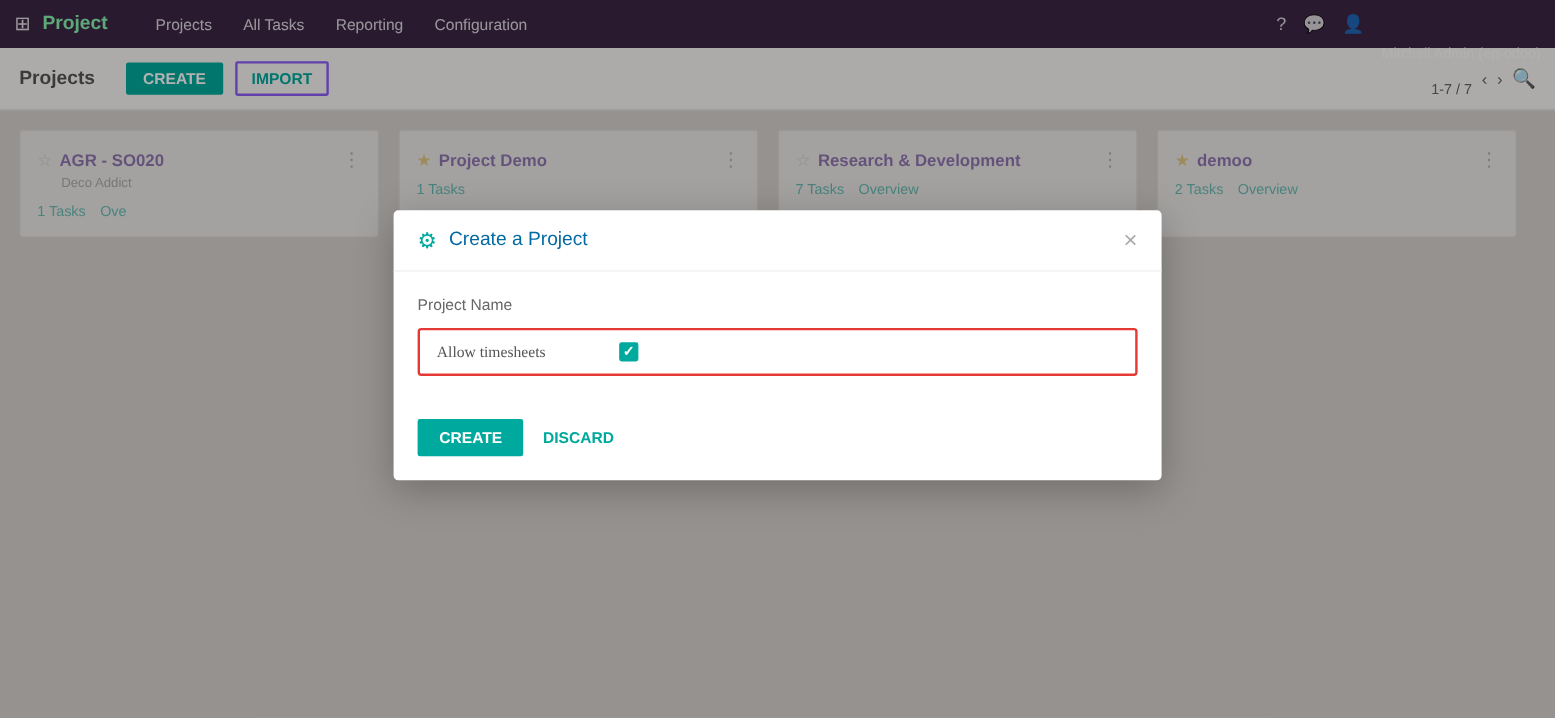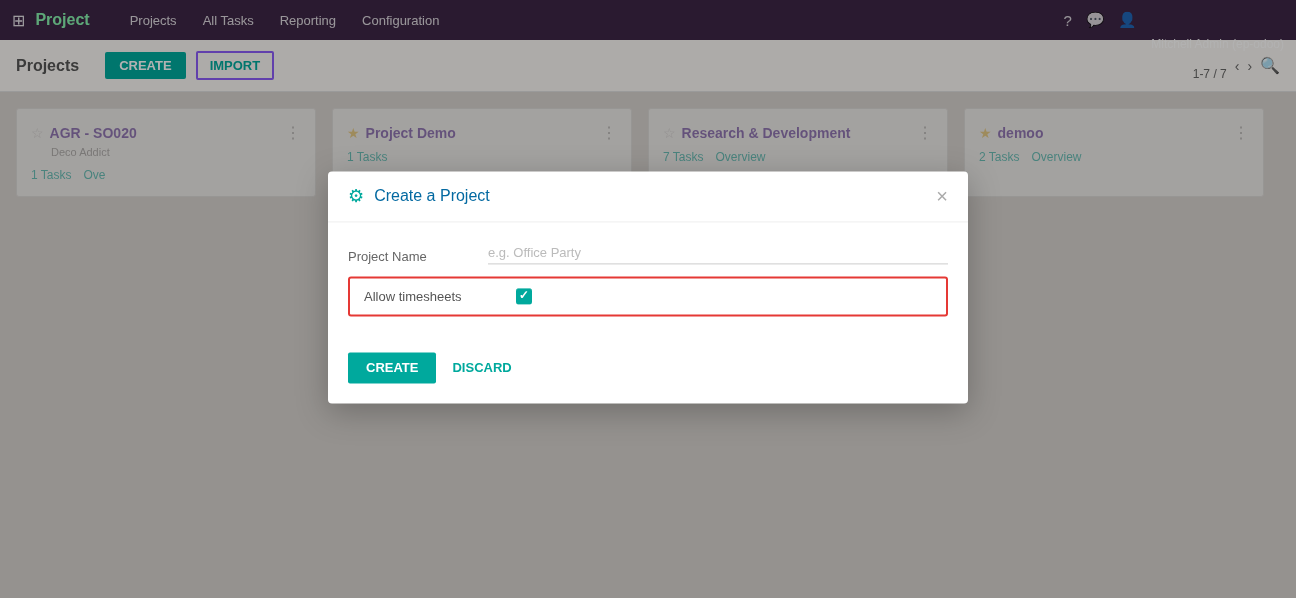--- a/index.html
+++ b/index.html
@@ -390,7 +390,6 @@
   <div class="modal-body">
     <div class="form-row">
       <label class="form-label">Project Name</label>
-      <input class="form-input" type="text" placeholder="e.g. Office Party" style="">
     </div>
 
     <div class="highlighted-box">

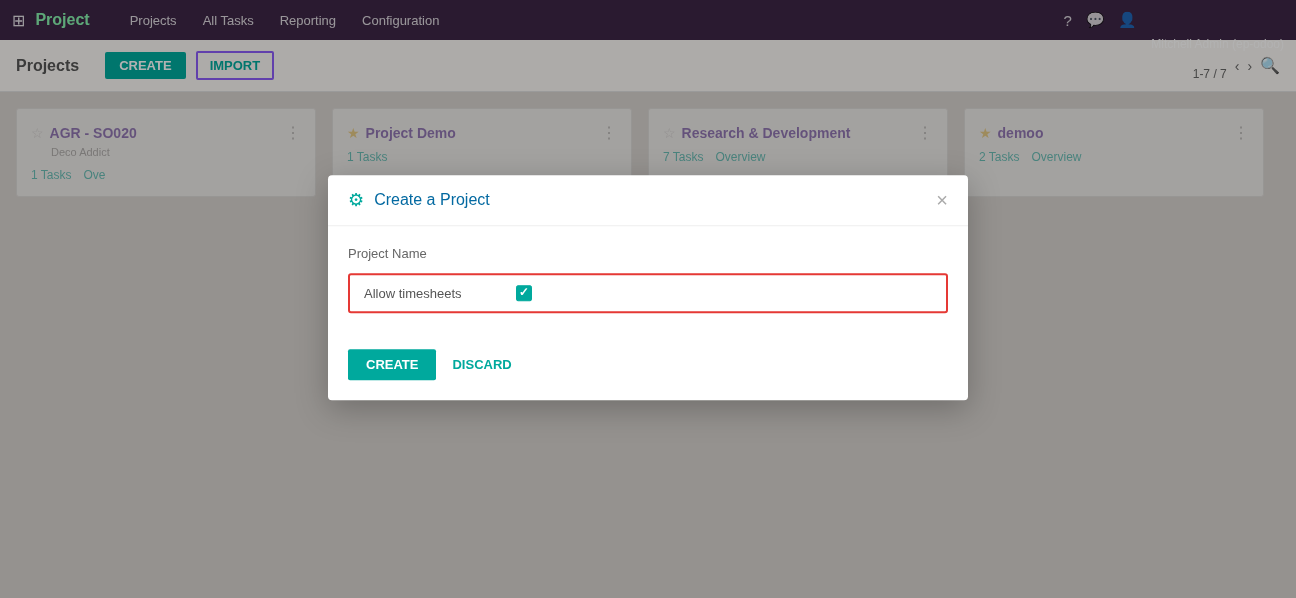--- a/index.html
+++ b/index.html
@@ -246,6 +246,7 @@
       font-size: 13px;
       color: #555;
       width: 140px;
+      font-family: Liberation Serif, serif;
     }
     .checkbox-teal {
       width: 16px;

